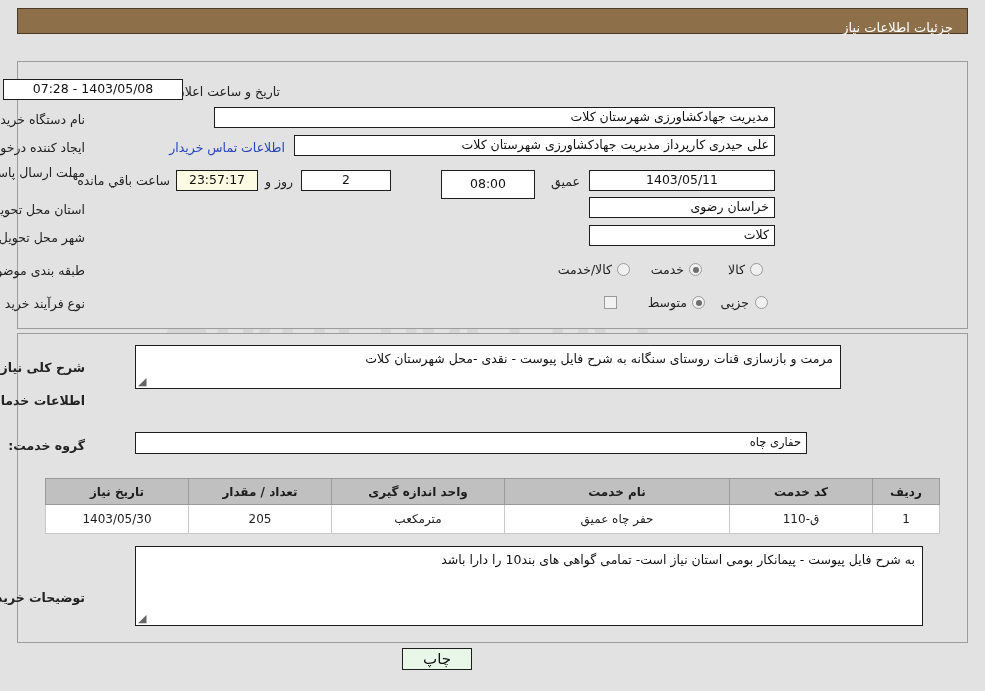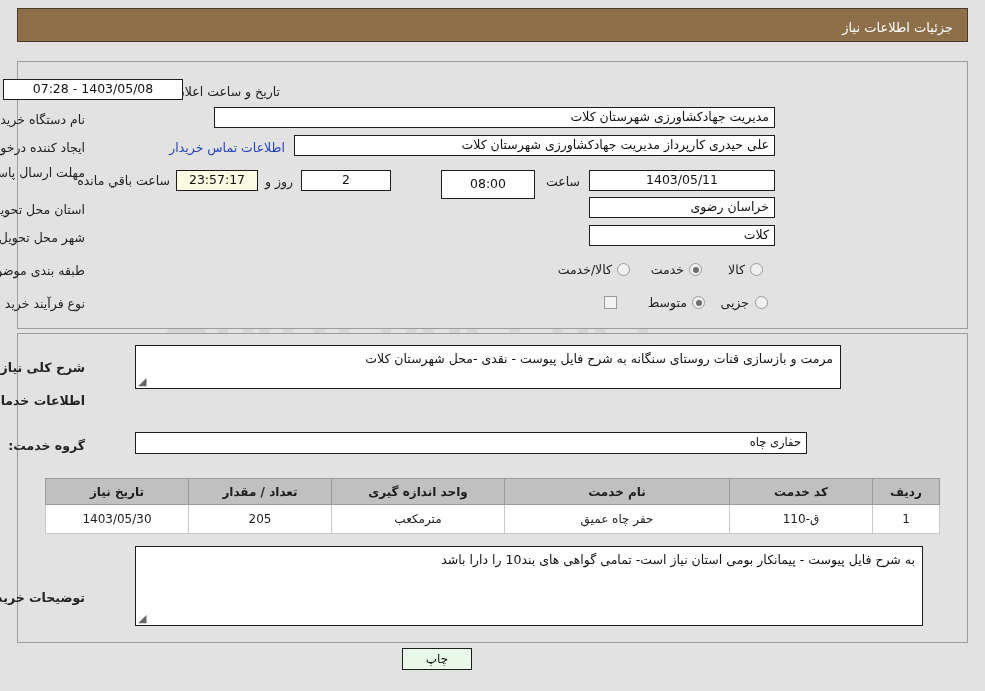--- a/index.html
+++ b/index.html
@@ -41,7 +41,7 @@
   .titlebar {
     position: absolute;
     left: 17px; top: 8px;
-    width: 951px; height: 34px;
+    width: 951px; height: 26px;
     background: #8d6f4a;
     border: 1px solid #4a3a26;
     box-sizing: border-box;

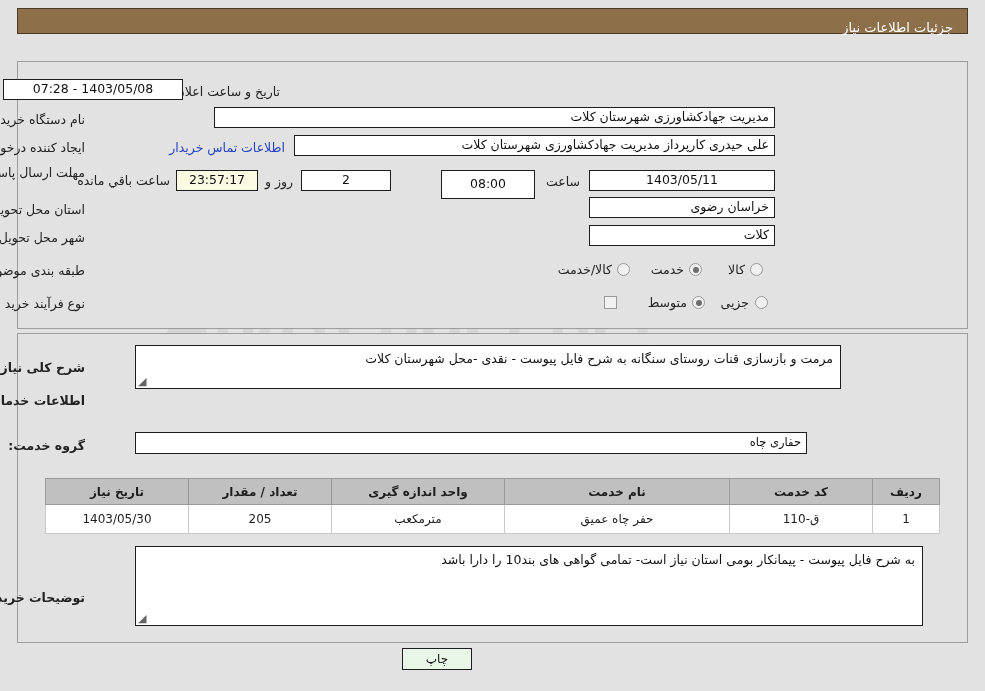--- a/index.html
+++ b/index.html
@@ -236,7 +236,7 @@
     <span>مهلت ارسال پاسخ: تا تاریخ:</span>
   </div>
   <div class="fld c" style="right:210px; top:170px; width:186px; height:21px;">1403/05/11</div>
-  <div class="lbl" style="right:405px; top:174px;">ساعت</div>
+  <div class="lbl" style="right:405px; top:174px;">عمیق</div>
   <div class="fld c" style="right:450px; top:170px; width:94px; height:29px;">08:00</div>
   <div class="fld c" style="right:594px; top:170px; width:90px; height:21px;">2</div>
   <div class="lbl" style="right:692px; top:174px;">روز و</div>

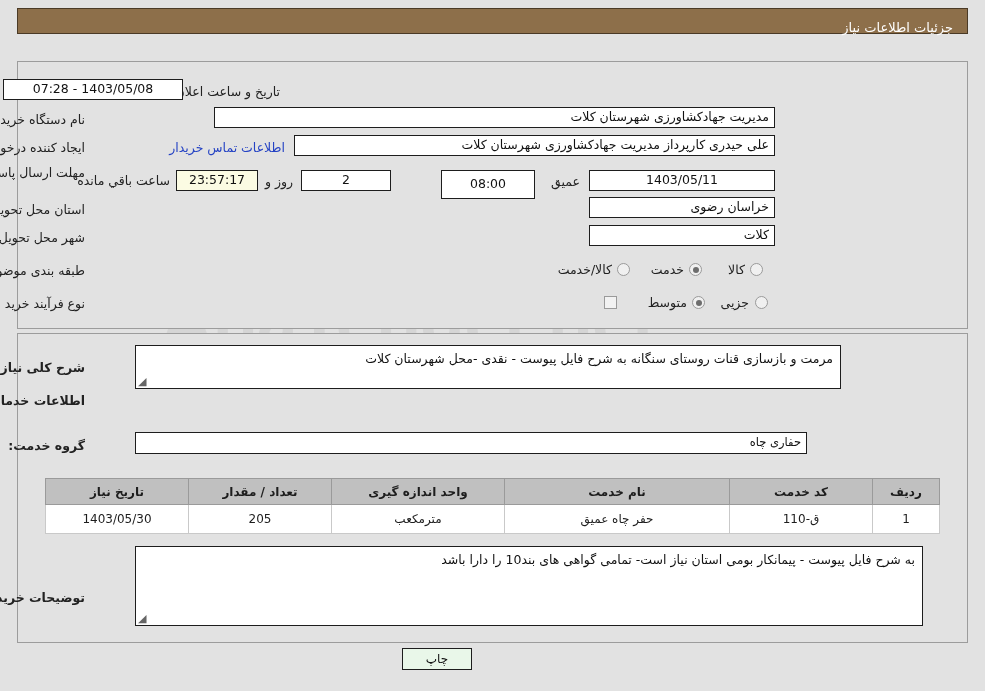--- a/index.html
+++ b/index.html
@@ -194,7 +194,7 @@
     position: absolute;
     border: 1px solid #1d1d1d;
     box-sizing: border-box;
-    font-size: 12px;
+    font-size: 15px;
     color: #111;
     display: flex;
     align-items: center;

